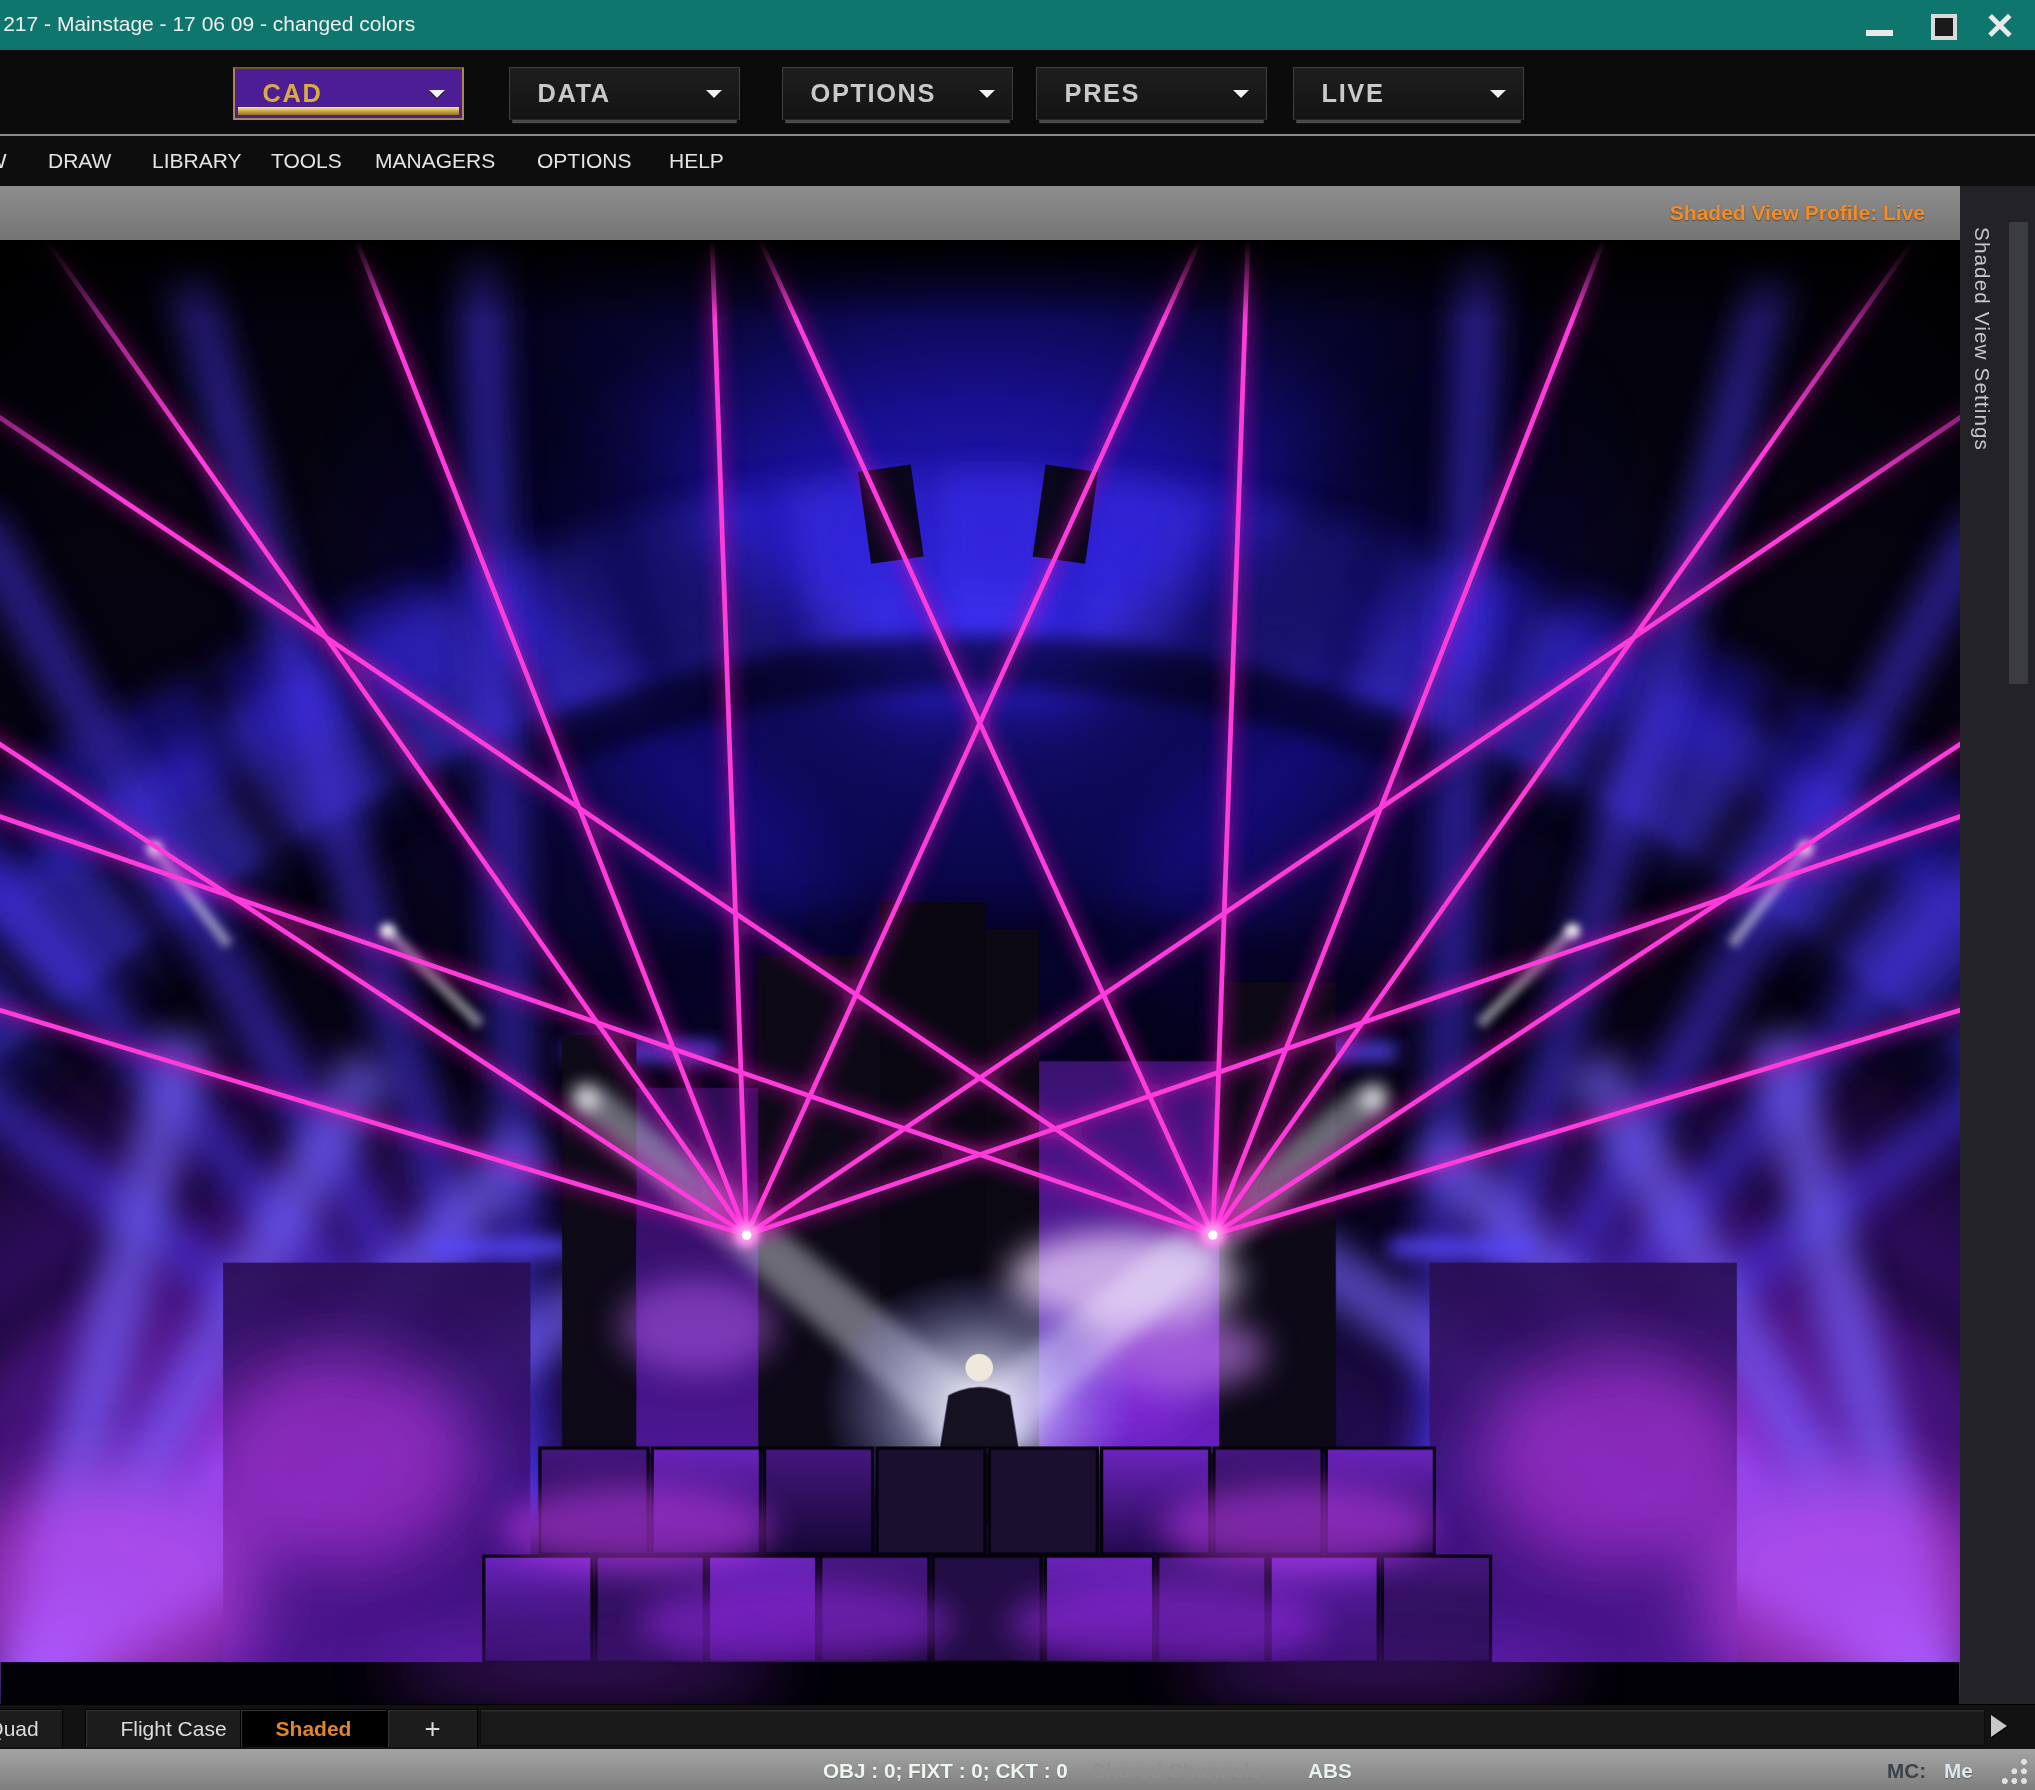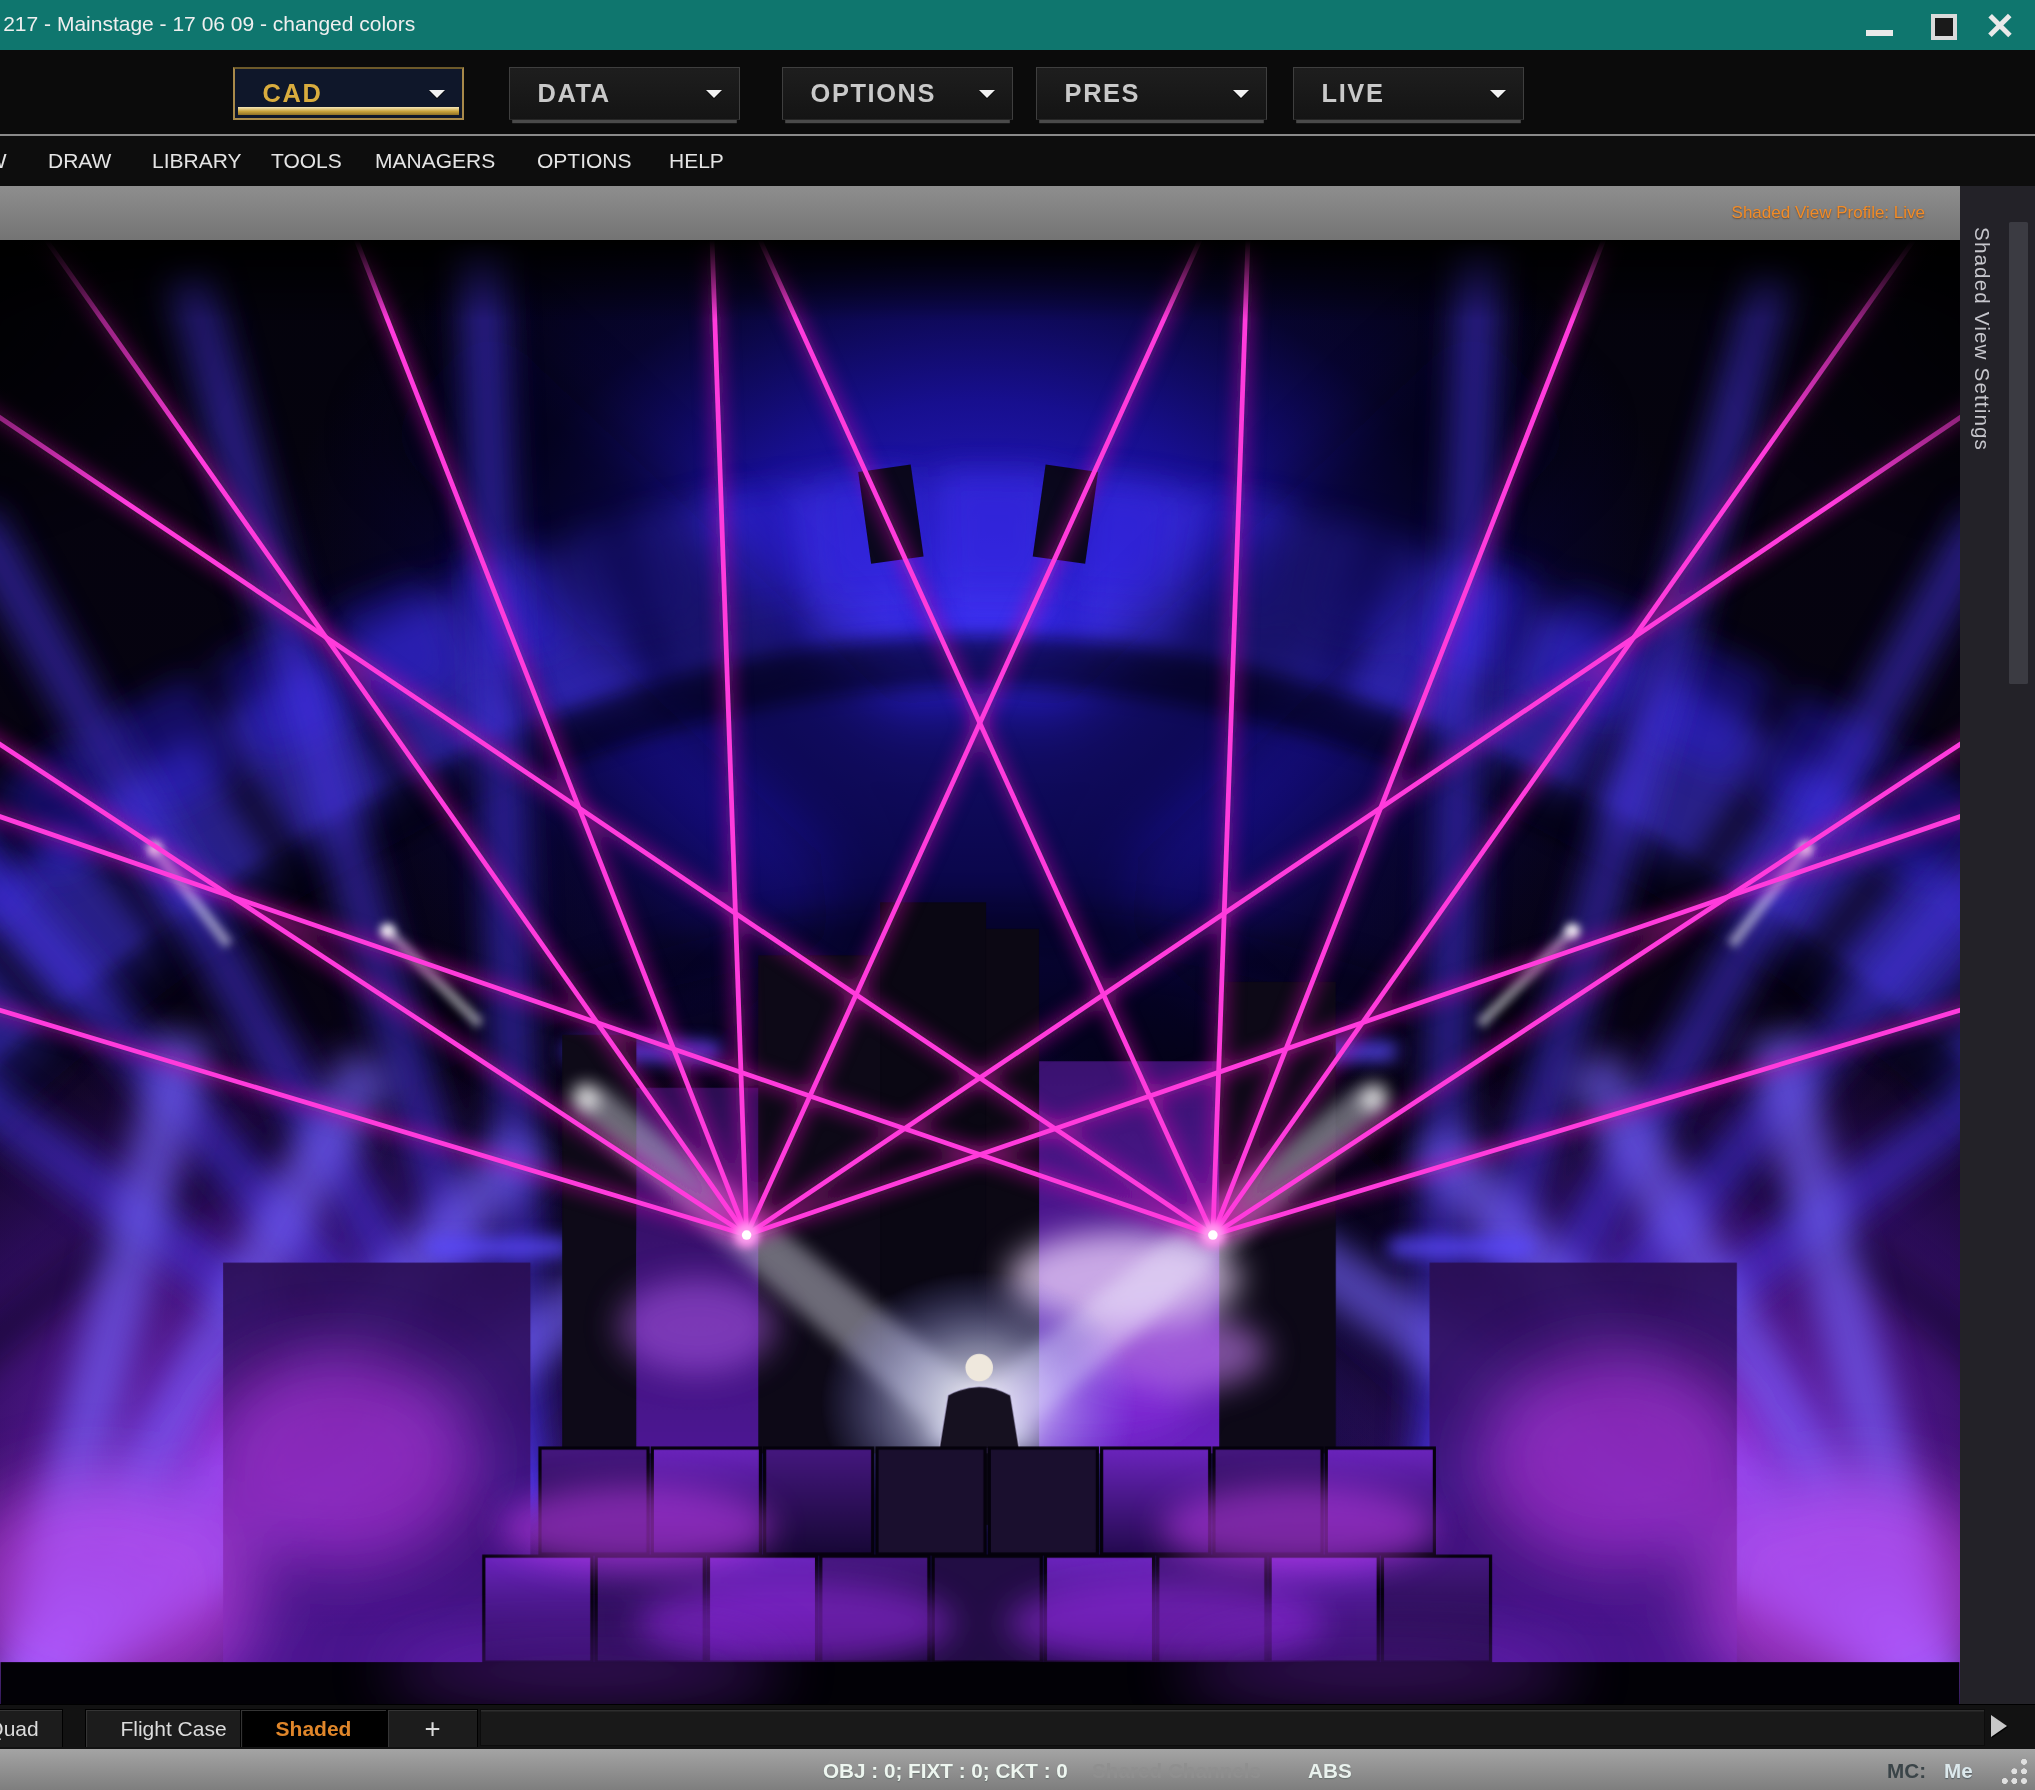--- a/index.html
+++ b/index.html
@@ -34,7 +34,7 @@
     filter:drop-shadow(0 1.6px 0.5px #000);
   }
   .modebtn.active {
-    background:#0f172a; border:2.1px solid #a8894a; border-top-color:#6d5a2a; color:#d9ac3e;
+    background:#4c1d95; border:2.1px solid #a8894a; border-top-color:#6d5a2a; color:#d9ac3e;
     box-shadow:none;
   }
   .goldbar { position:absolute; left:2.7px; right:2.7px; bottom:2.7px; height:8.5px;

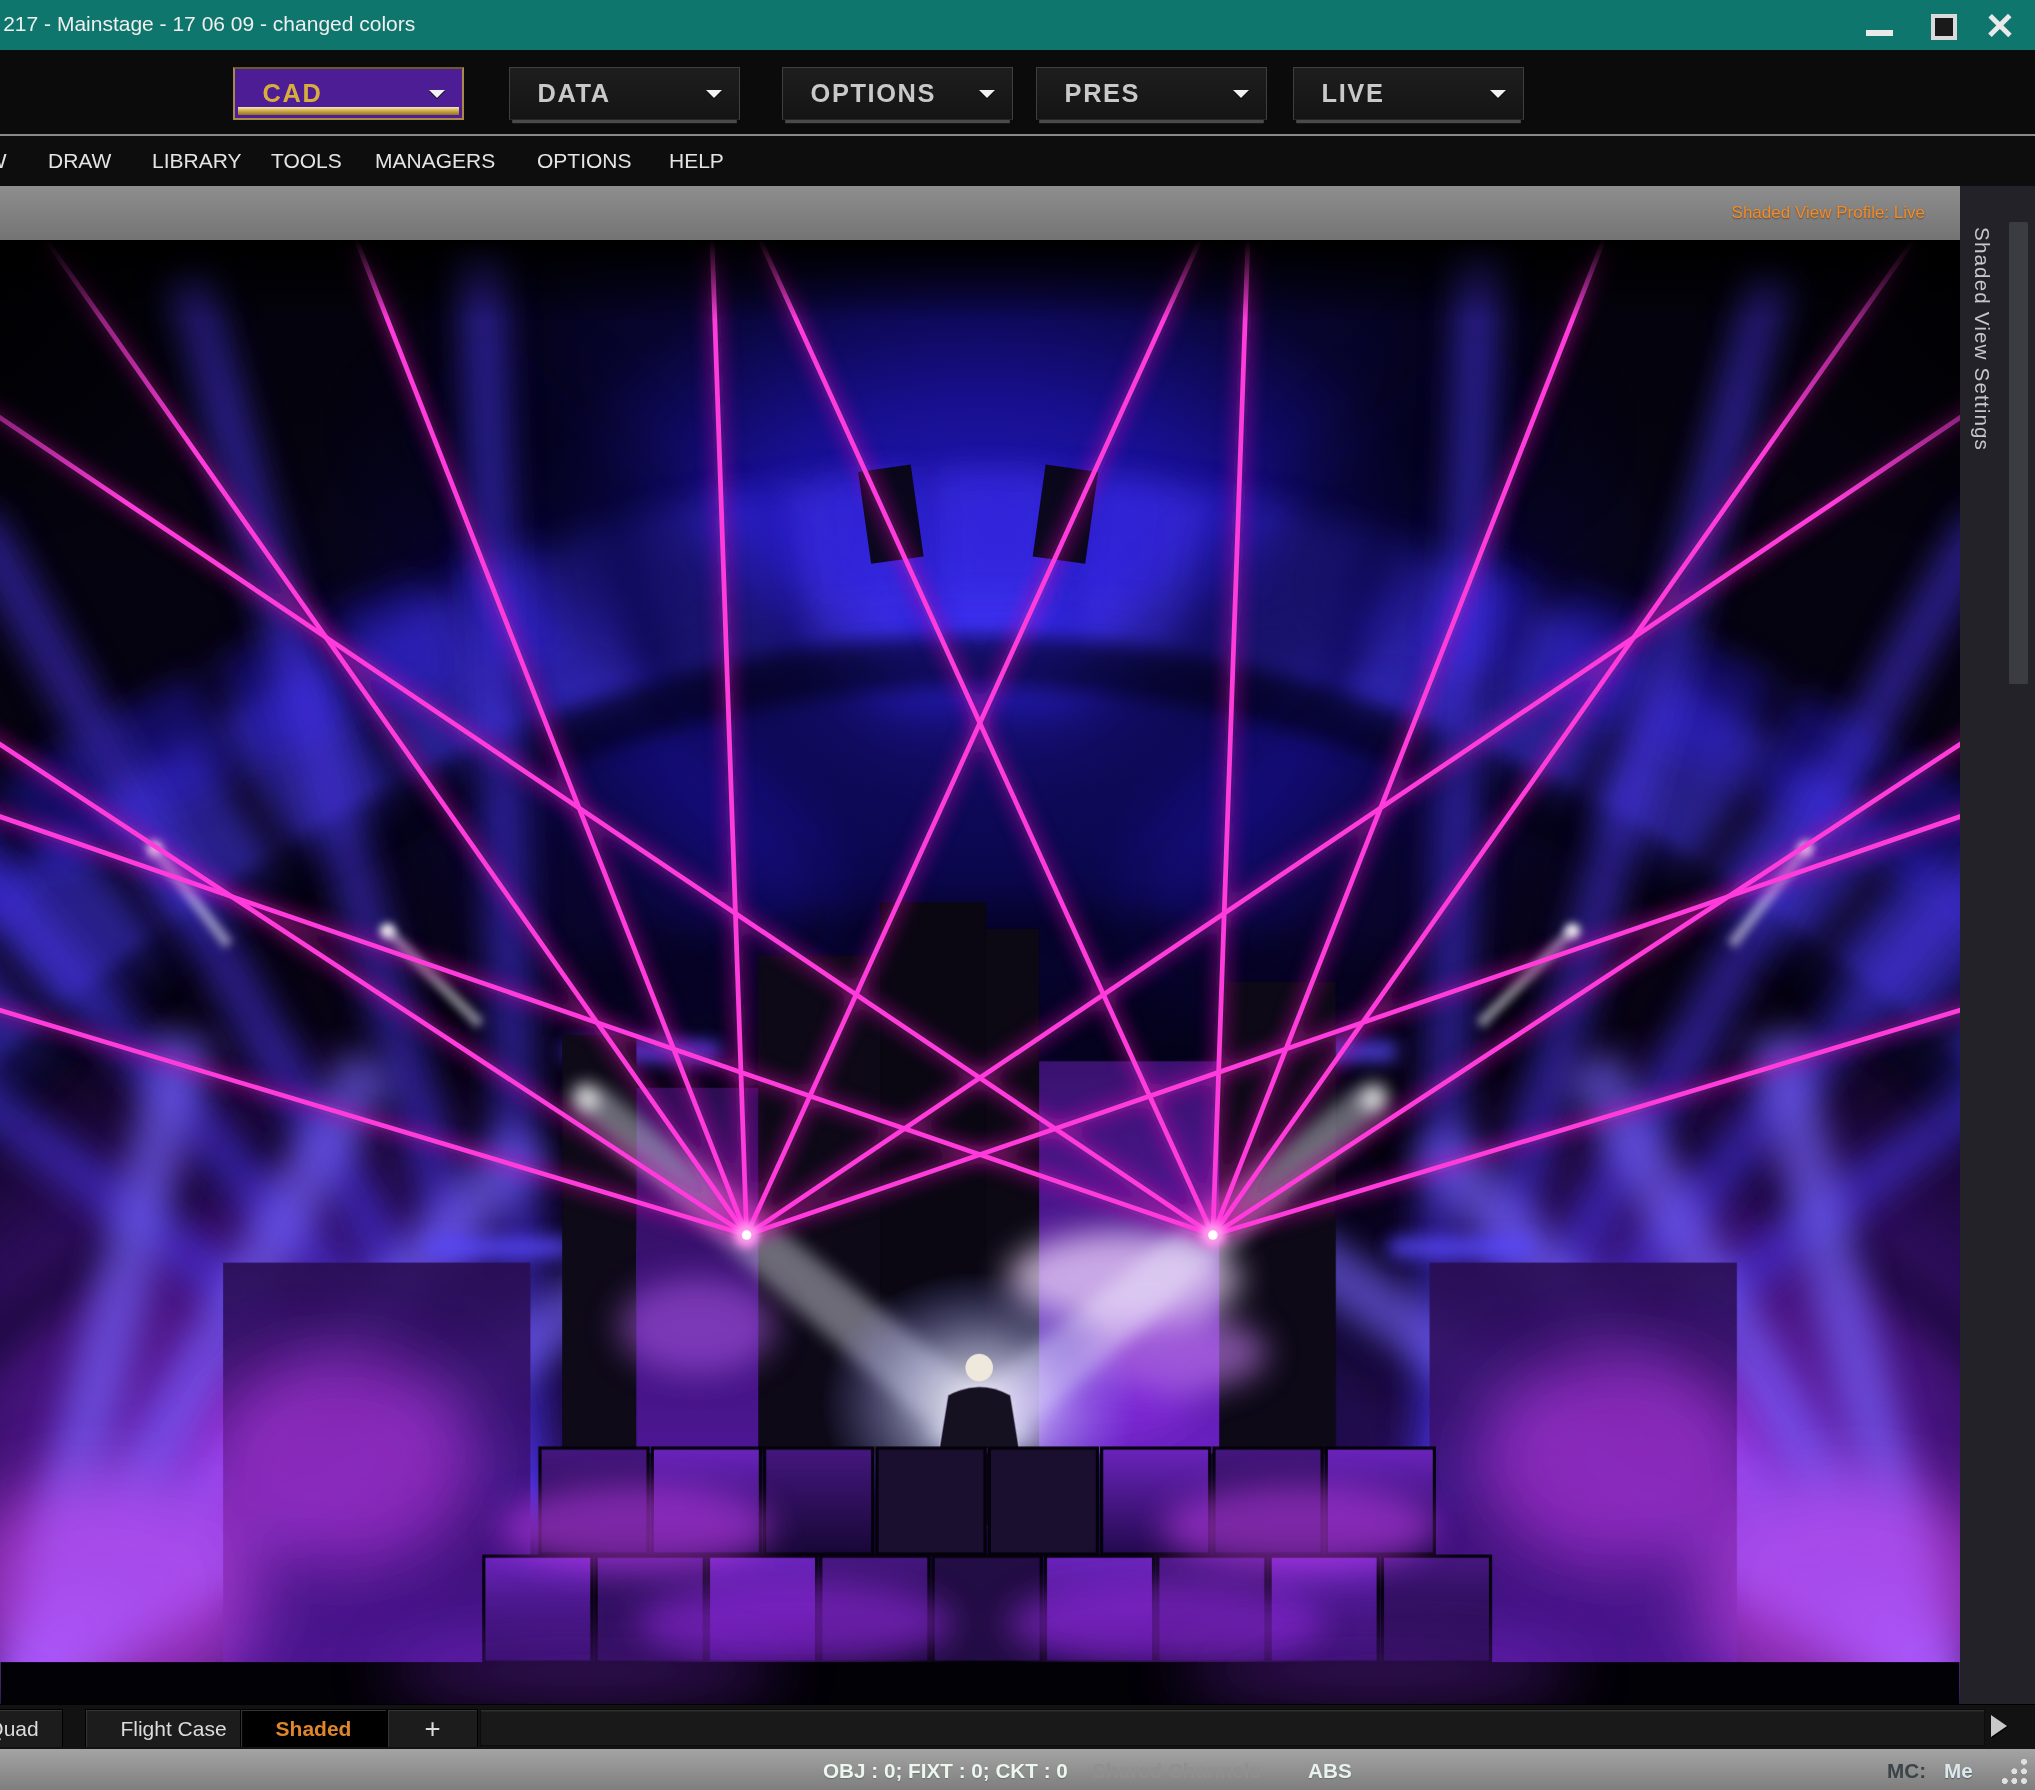--- a/index.html
+++ b/index.html
@@ -46,7 +46,7 @@
   
   .profilebar { position:absolute; left:0; top:186px; width:1960px; height:54px;
     background:linear-gradient(#8e8e8e,#747474); display:flex; align-items:center; justify-content:flex-end; }
-  .profilebar .lbl { font-size:17px; font-weight:normal; color:#f28c28; margin-right:35px;
+  .profilebar .lbl { font-size:21px; font-weight:bold; color:#f28c28; margin-right:35px;
     text-shadow:0 1.1px 1.6px rgba(60,30,0,.55);margin-left:8px; }
   
   .rightpanel { position:absolute; left:1960px; top:186px; width:76px; height:1519px; background:#232228; }

